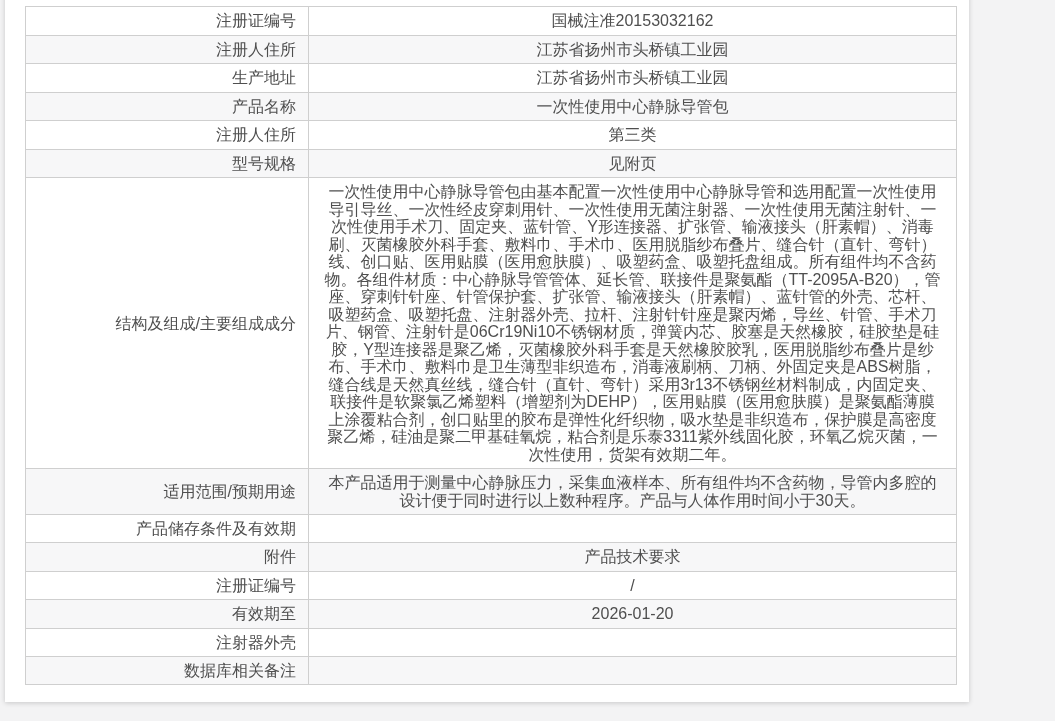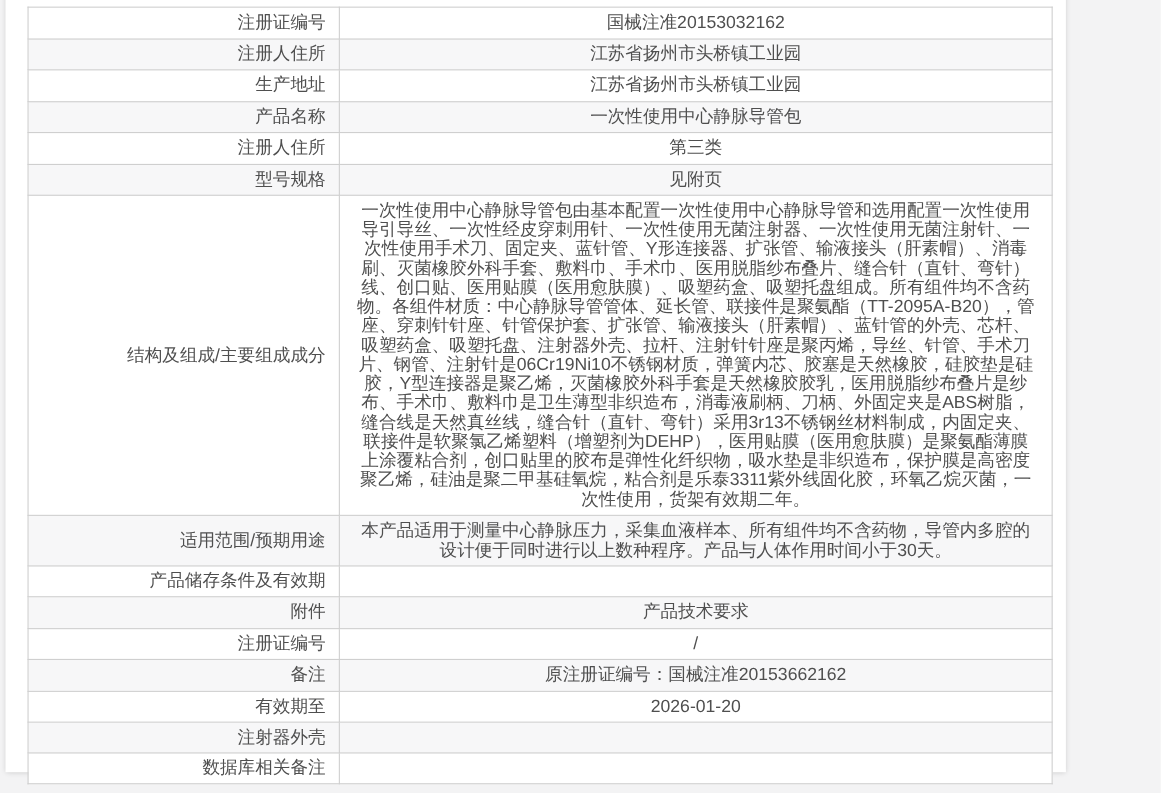--- a/index.html
+++ b/index.html
@@ -101,10 +101,6 @@
         <td class="value">/</td>
       </tr>
       <tr>
-        <td class="label">备注</td>
-        <td class="value">原注册证编号：国械注准20153662162</td>
-      </tr>
-      <tr>
         <td class="label">有效期至</td>
         <td class="value">2026-01-20</td>
       </tr>

